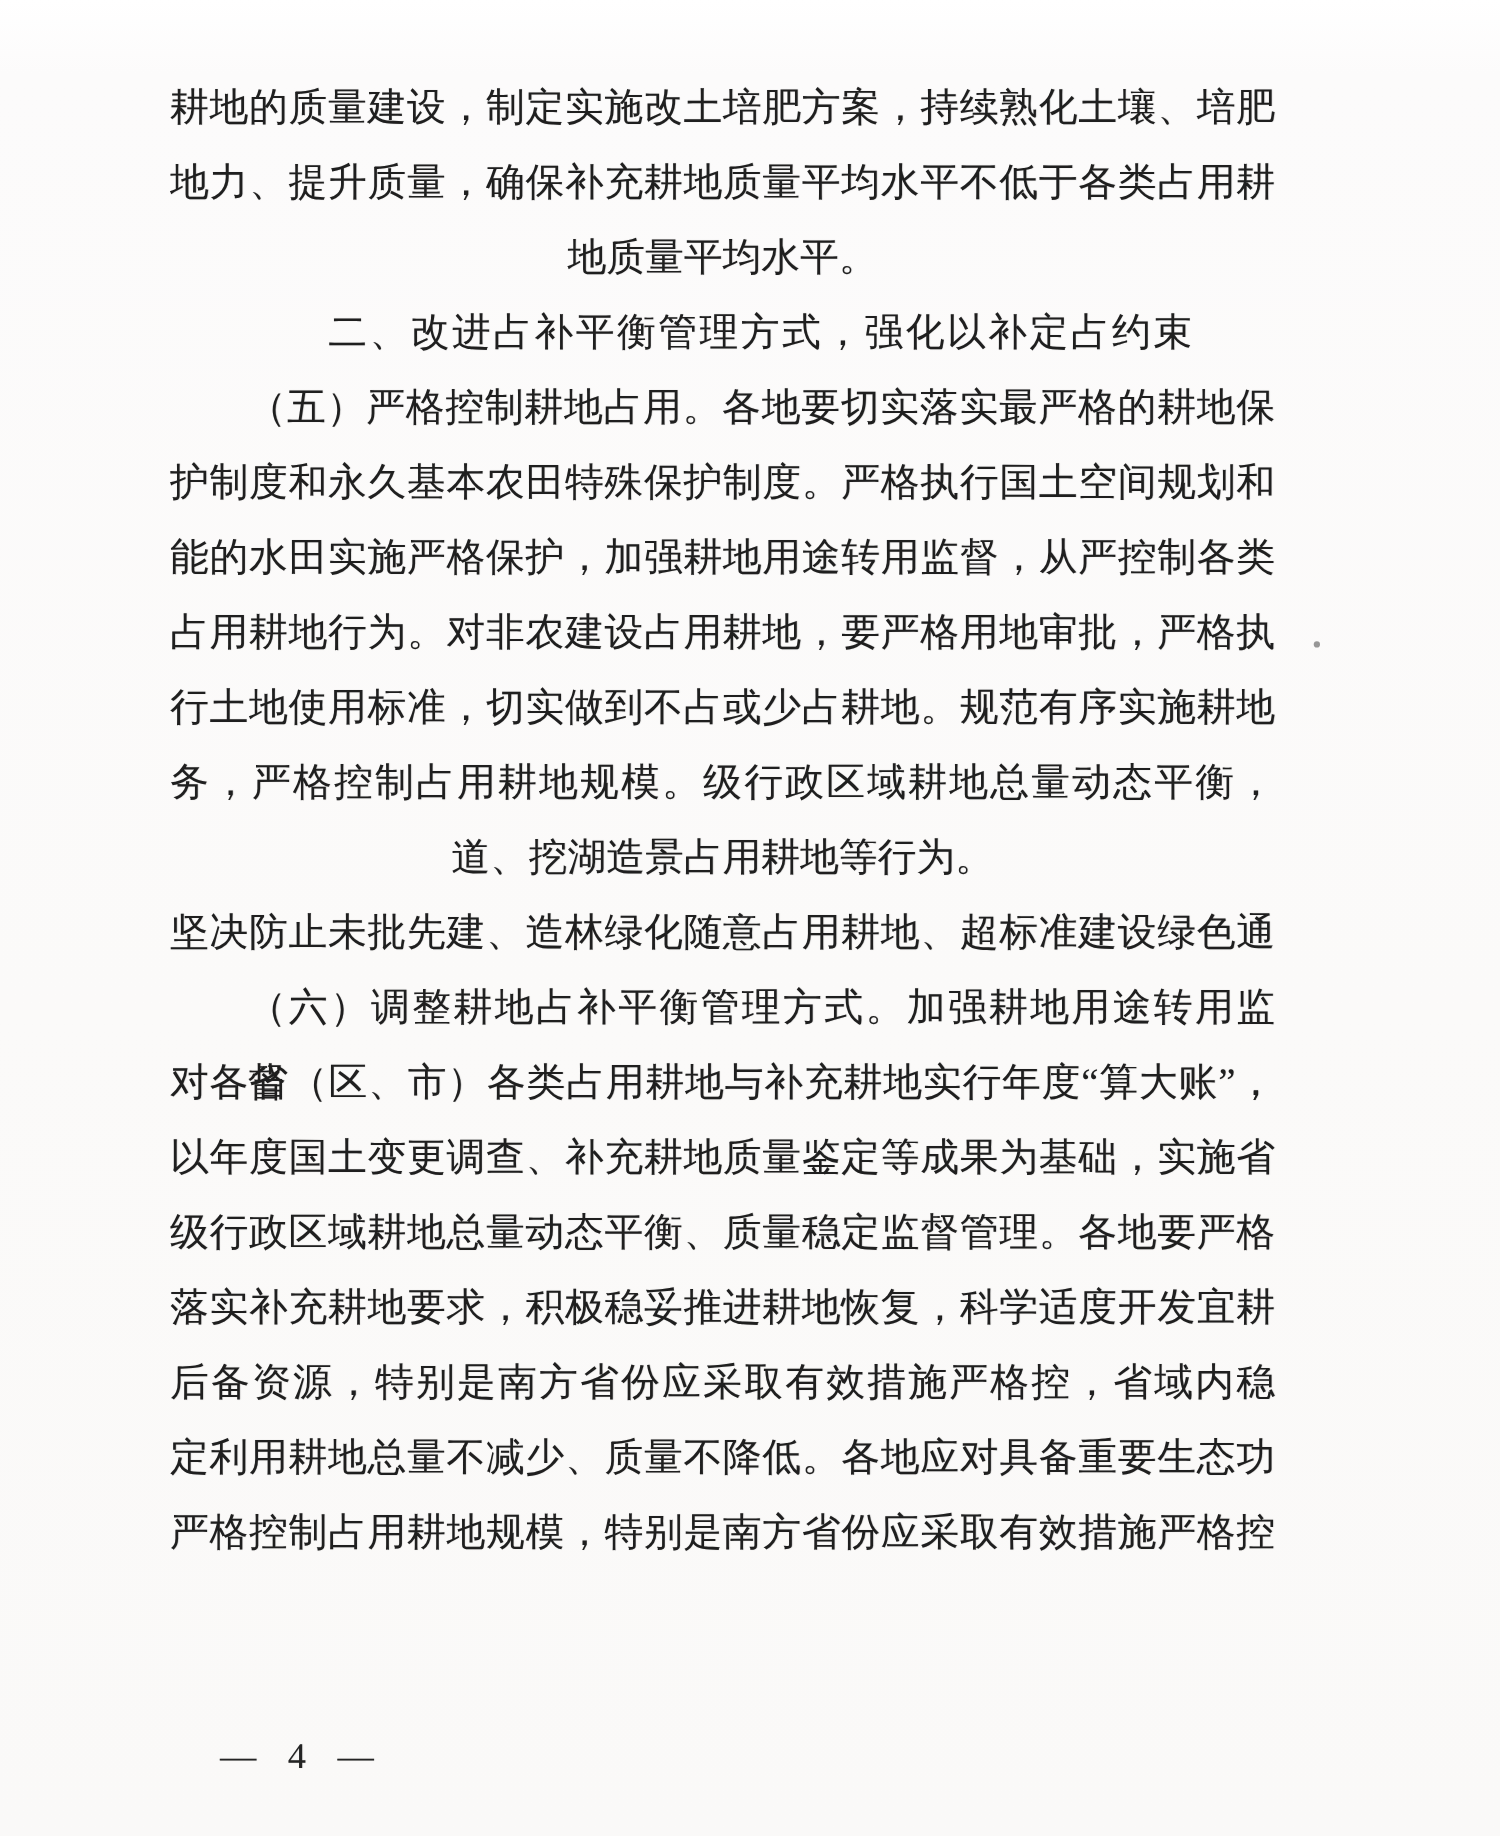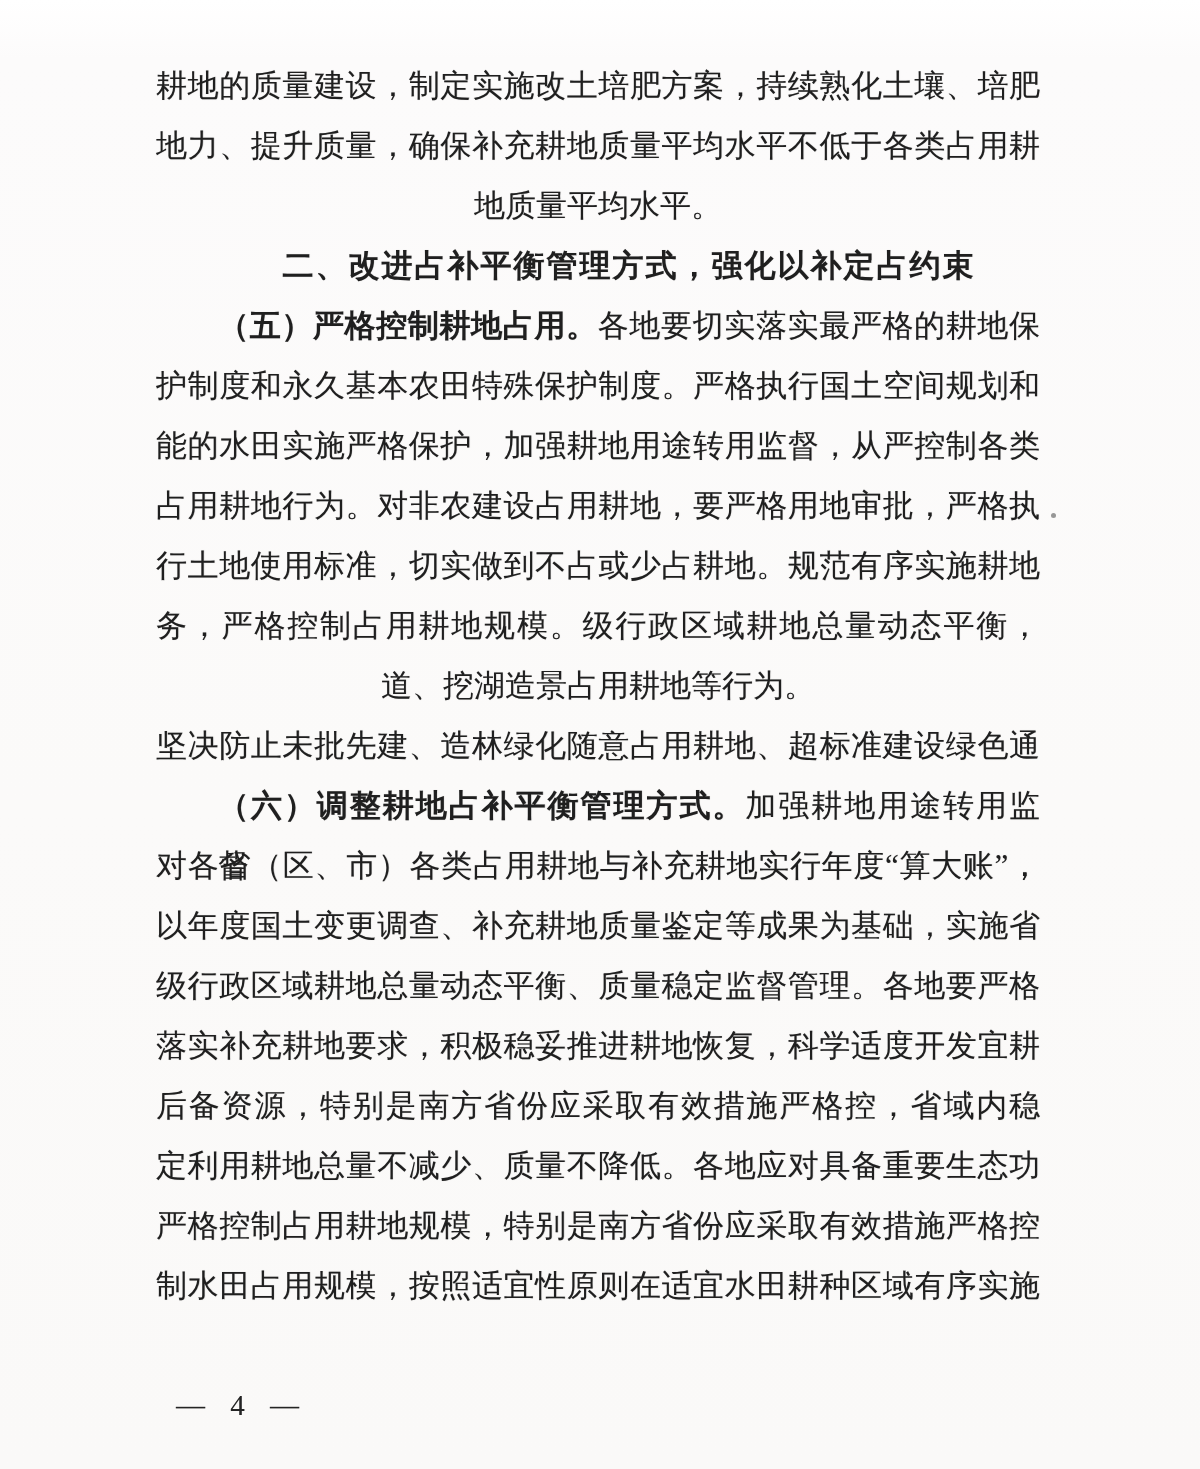--- a/index.html
+++ b/index.html
@@ -19,7 +19,7 @@
   }
   .text-block {
     position: absolute;
-    left: 156px;
+    left: 136px;
     top: 56px;
     width: 884px;
   }

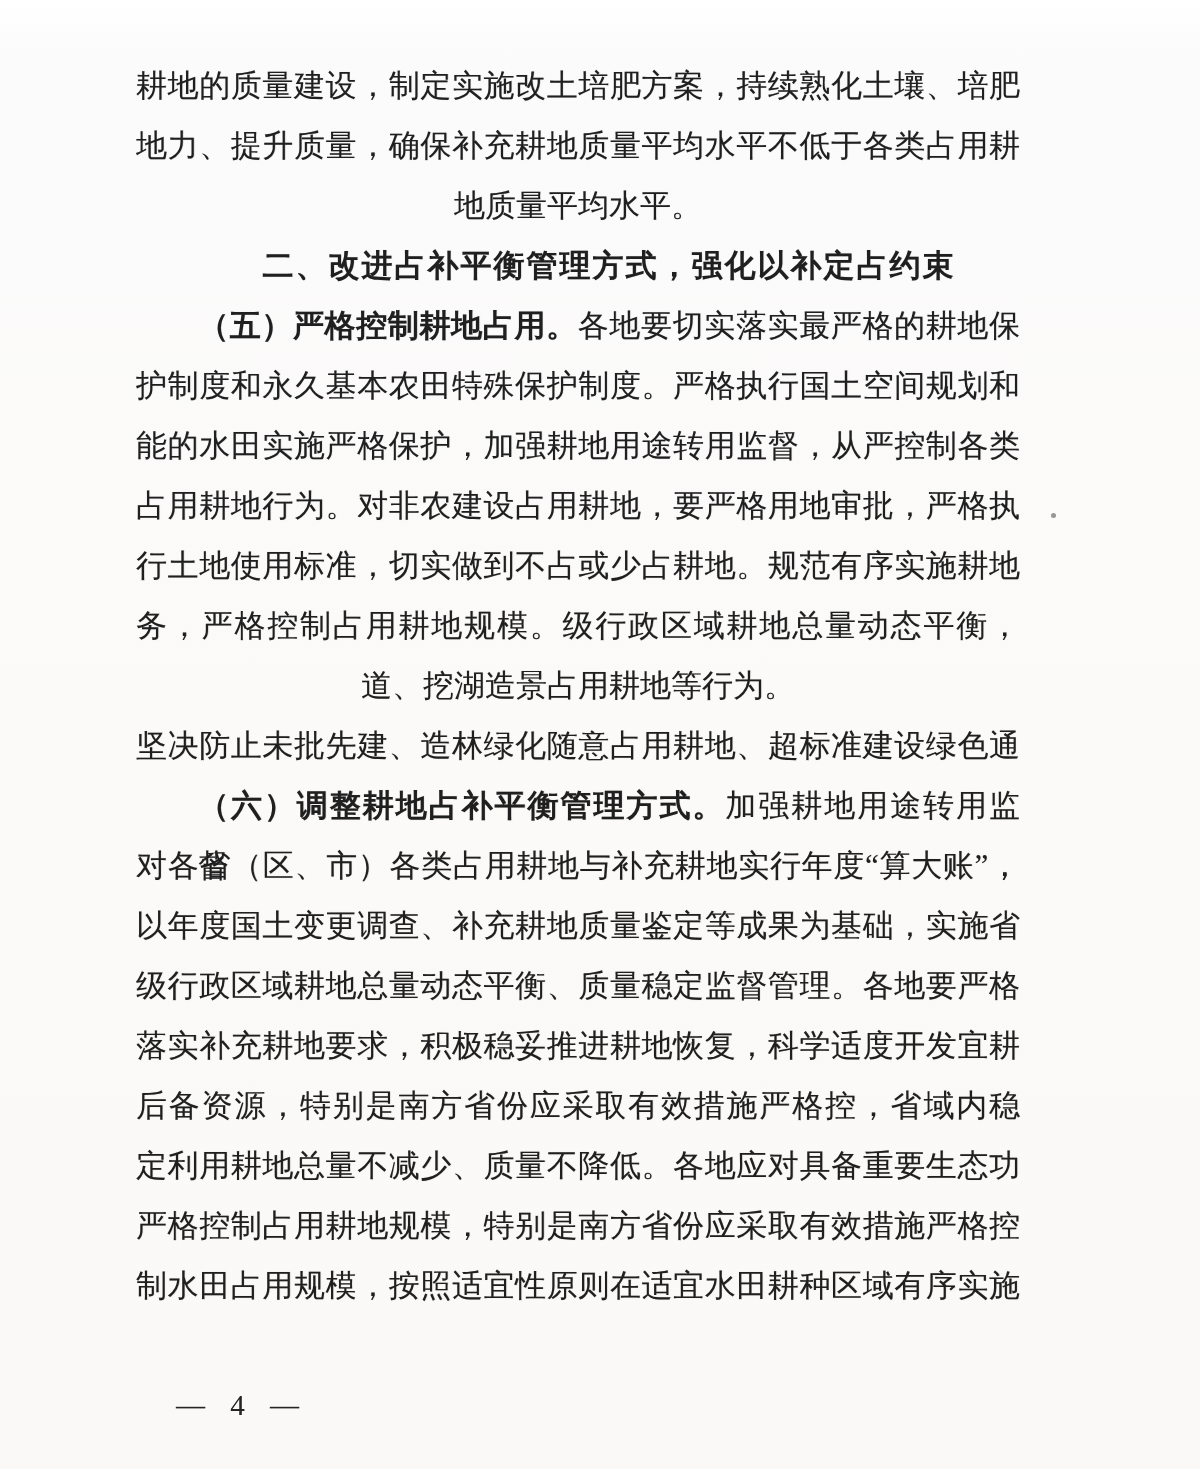--- a/index.html
+++ b/index.html
@@ -44,7 +44,7 @@
     width: 822px;
   }
   .seg { font-weight: normal; }
-  .seg.bold { font-weight: 700; }
+  .seg.bold { font-weight: 400; }
   .line.heading {
     font-family: "Liberation Sans", "DejaVu Sans", sans-serif;
     font-weight: 700;

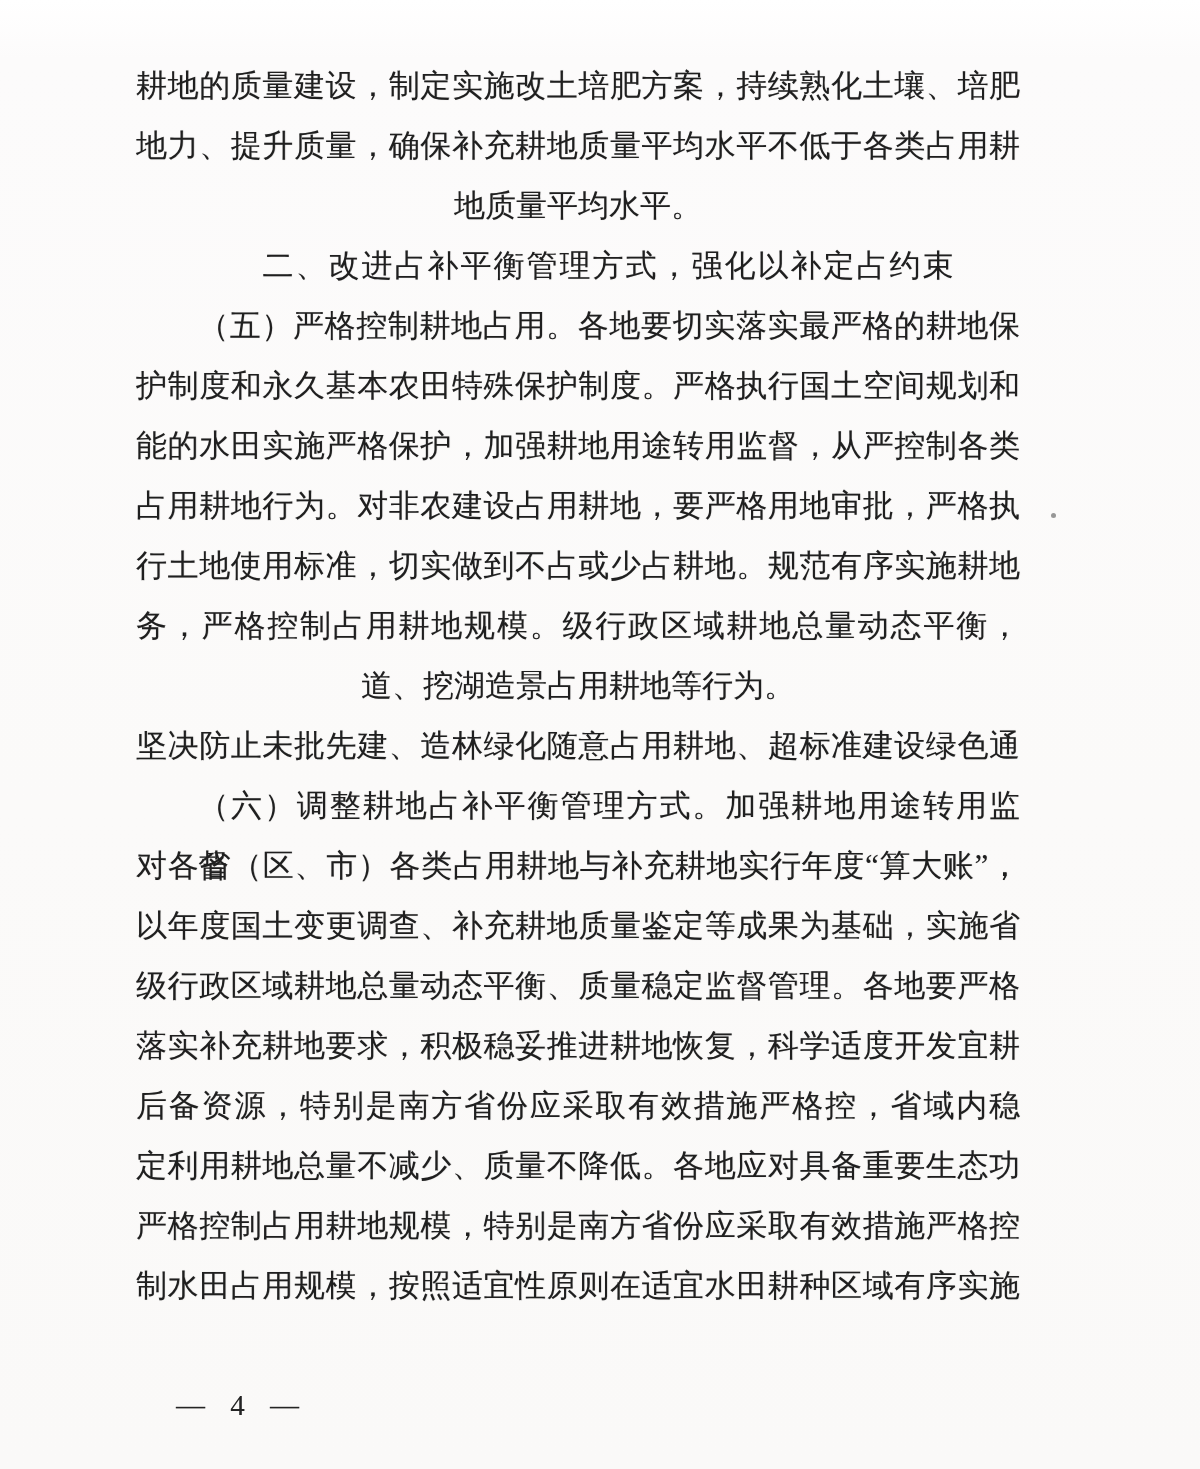--- a/index.html
+++ b/index.html
@@ -97,7 +97,6 @@
       <div class="line justify"><span class="seg">后备资源，特别是南方省份应采取有效措施严格控，省域内稳</span></div>
       <div class="line justify"><span class="seg">定利用耕地总量不减少、质量不降低。各地应对具备重要生态功</span></div>
       <div class="line justify"><span class="seg">严格控制占用耕地规模，特别是南方省份应采取有效措施严格控</span></div>
-      <div class="line justify"><span class="seg">制水田占用规模，按照适宜性原则在适宜水田耕种区域有序实施</span></div>
     </div>
   <div class="artifact-dot"></div>
   <div class="footer">

